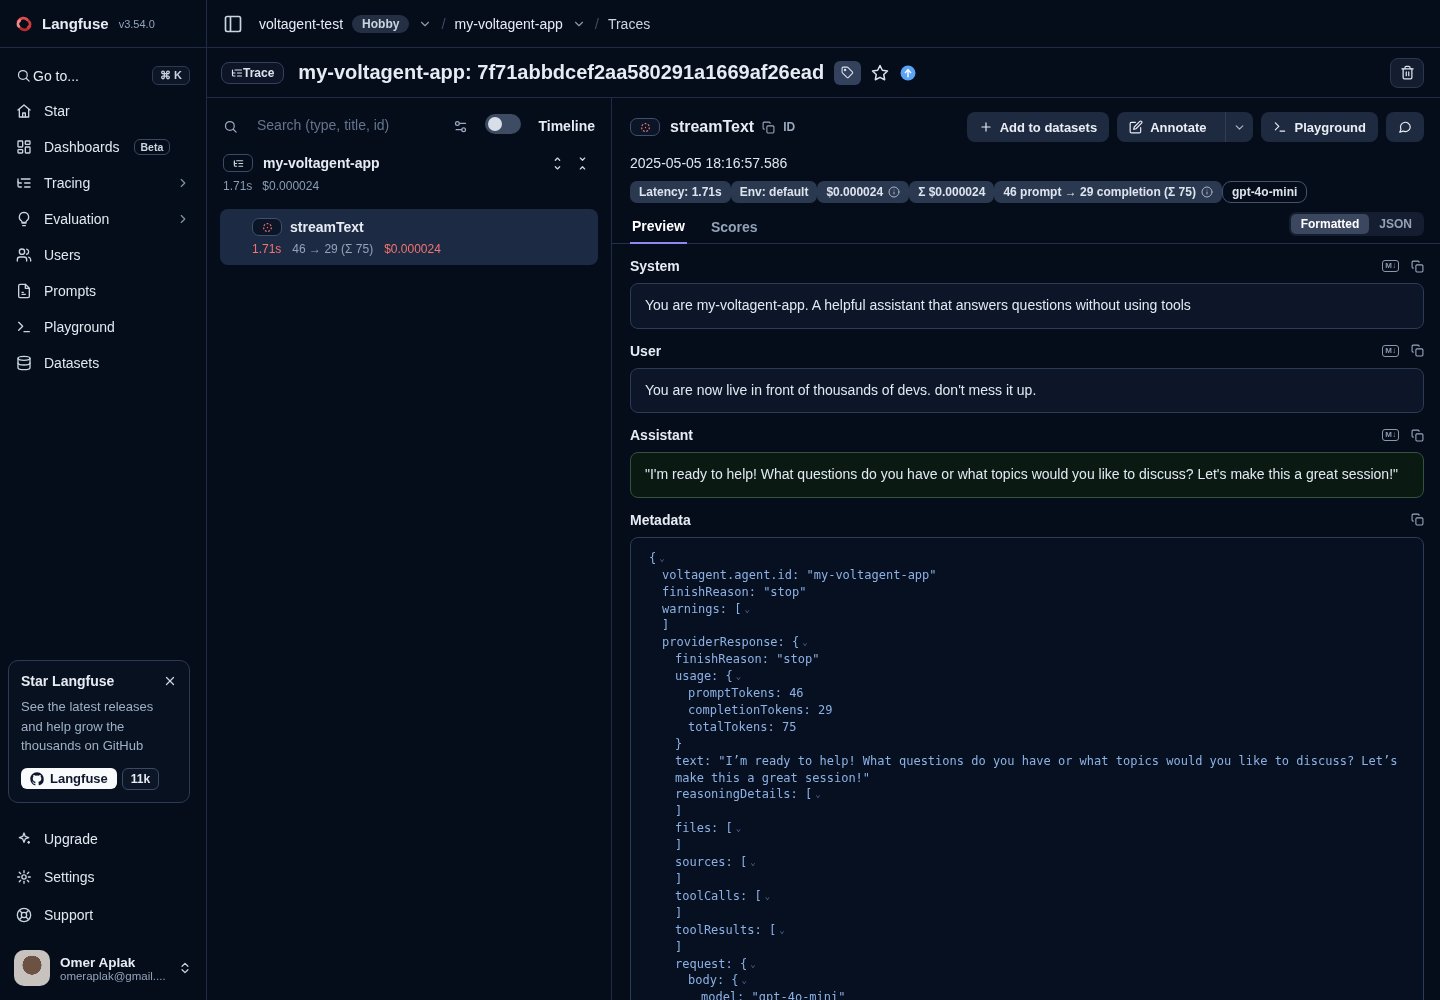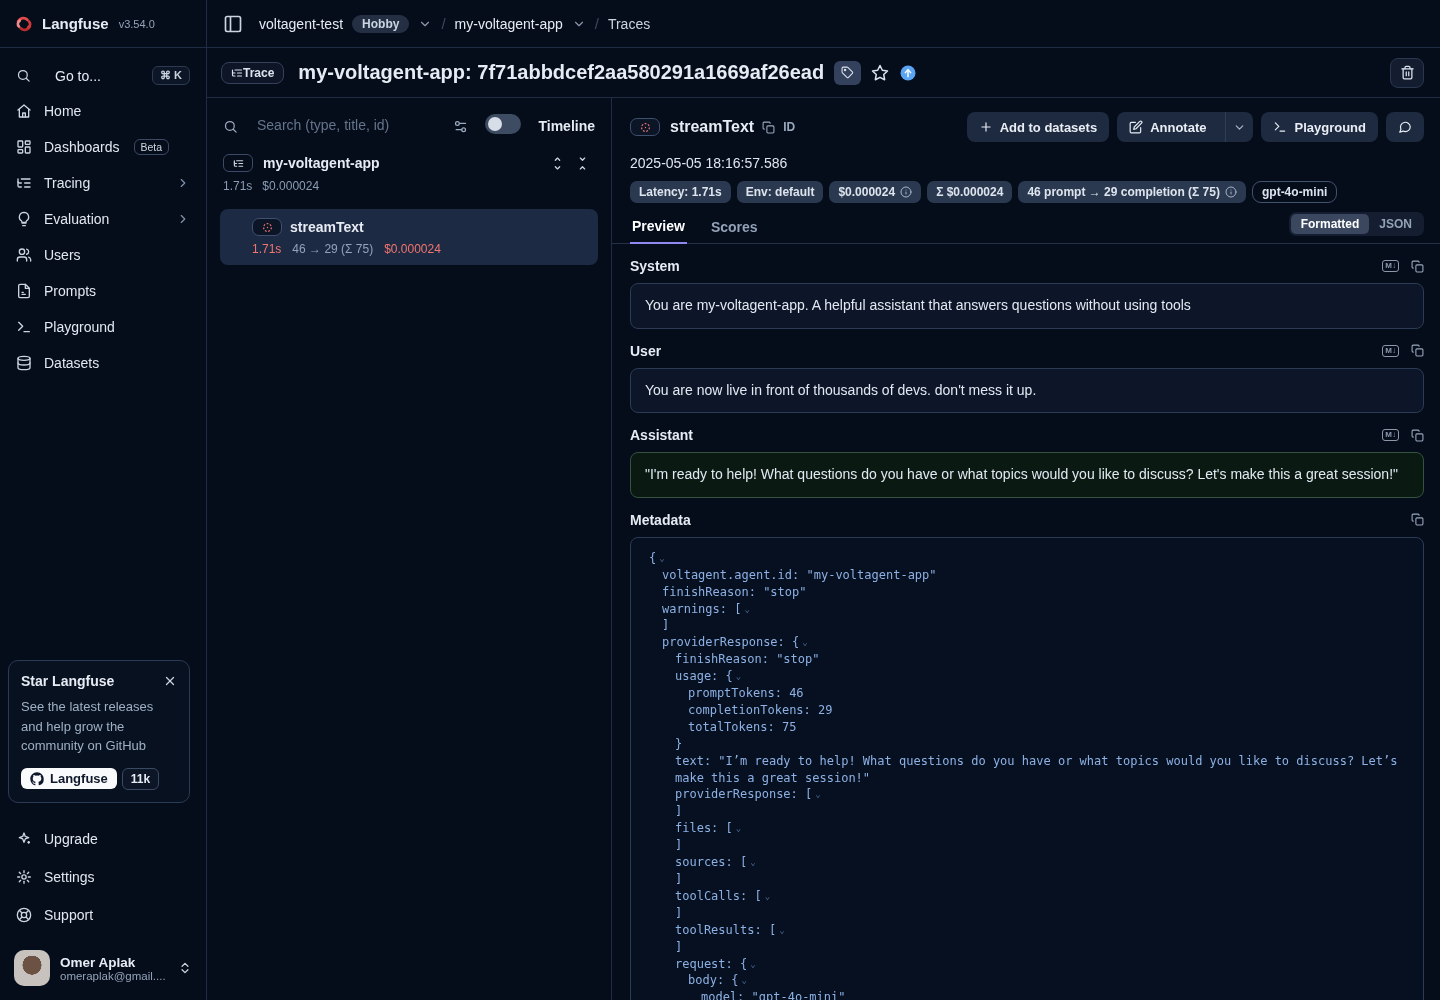--- a/index.html
+++ b/index.html
@@ -22,7 +22,7 @@
   .sb-logo{width:20px;height:20px}
   .sb-name{font-size:15px;font-weight:700}
   .sb-ver{font-size:11px;color:var(--muted);margin-left:2px}
-  .goto-row{display:flex;align-items:center;gap:24px;margin:18px 12px 8px;padding:0 4px;font-size:14px;cursor:pointer}
+  .goto-row{display:flex;align-items:center;gap:2px;margin:18px 12px 8px;padding:0 4px;font-size:14px;cursor:pointer}
   .goto-row .i{width:15px;height:15px;color:#cbd5e1}
   .kbd{margin-left:auto;border:1px solid #2c3a52;border-radius:6px;padding:2px 7px;font-size:11px;font-weight:700;color:#cbd5e1;background:#0c1627}
   .nav-item{display:flex;align-items:center;gap:12px;height:36px;padding:0 16px;font-size:14px;color:#e2e8f0;cursor:pointer}

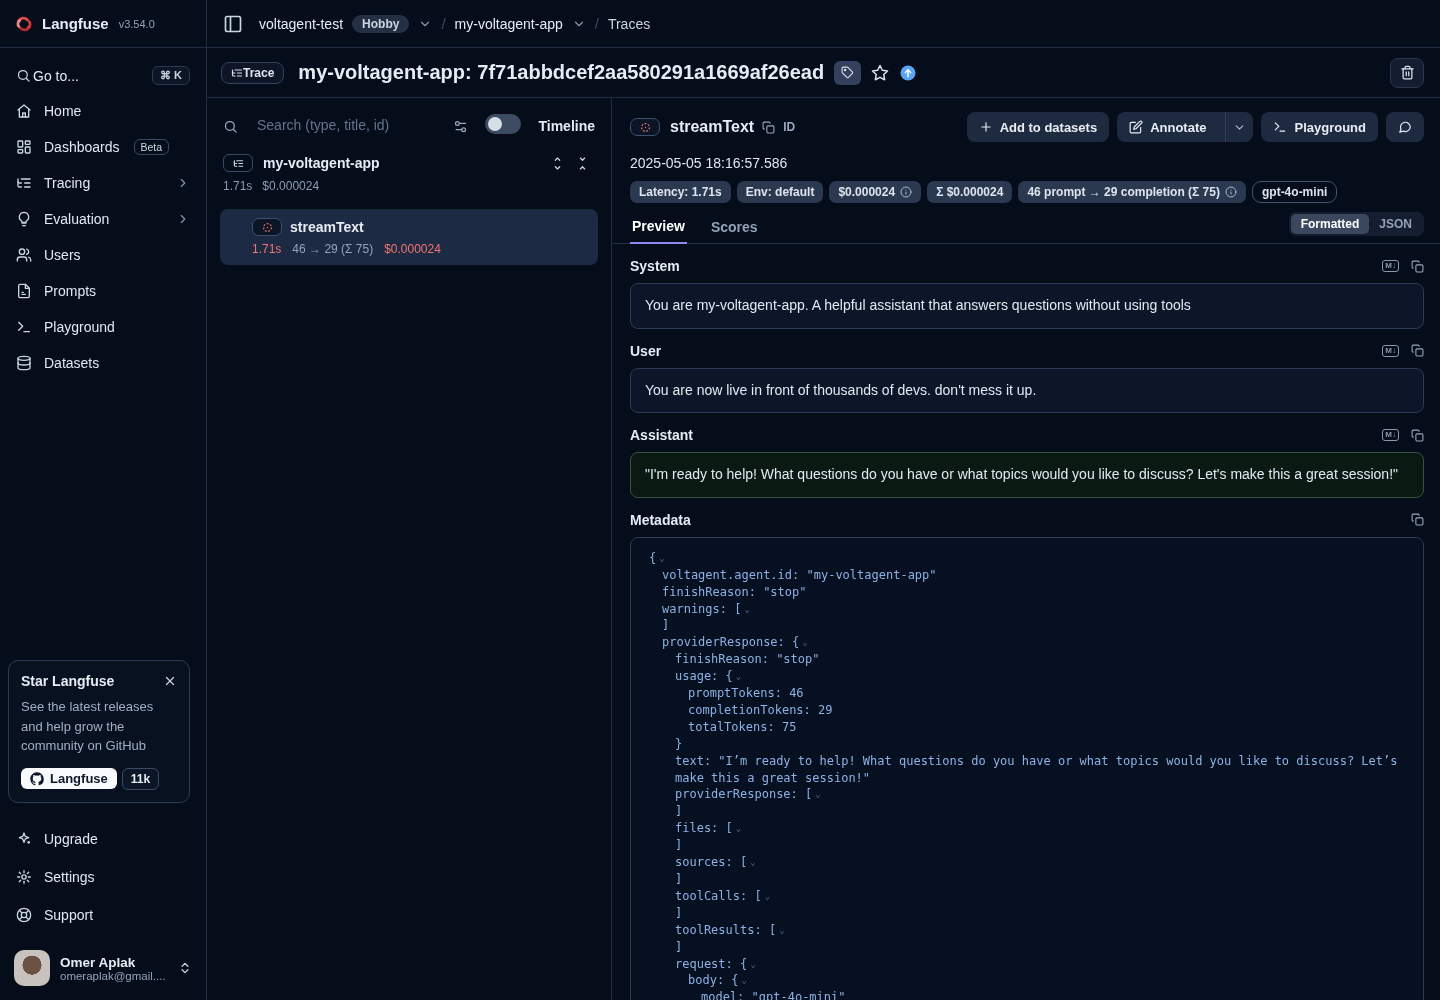--- a/index.html
+++ b/index.html
@@ -165,7 +165,7 @@
           <path d="M5 9.5V21h14V9.5"></path>
           <path d="M10 21v-6h4v6"></path>
         </svg>
-      <span>Home</span>
+      <span>Star</span>
     </div>
     <div class="nav-item">
       <svg class="i" viewBox="0 0 24 24" fill="none" stroke="currentColor" stroke-width="2">

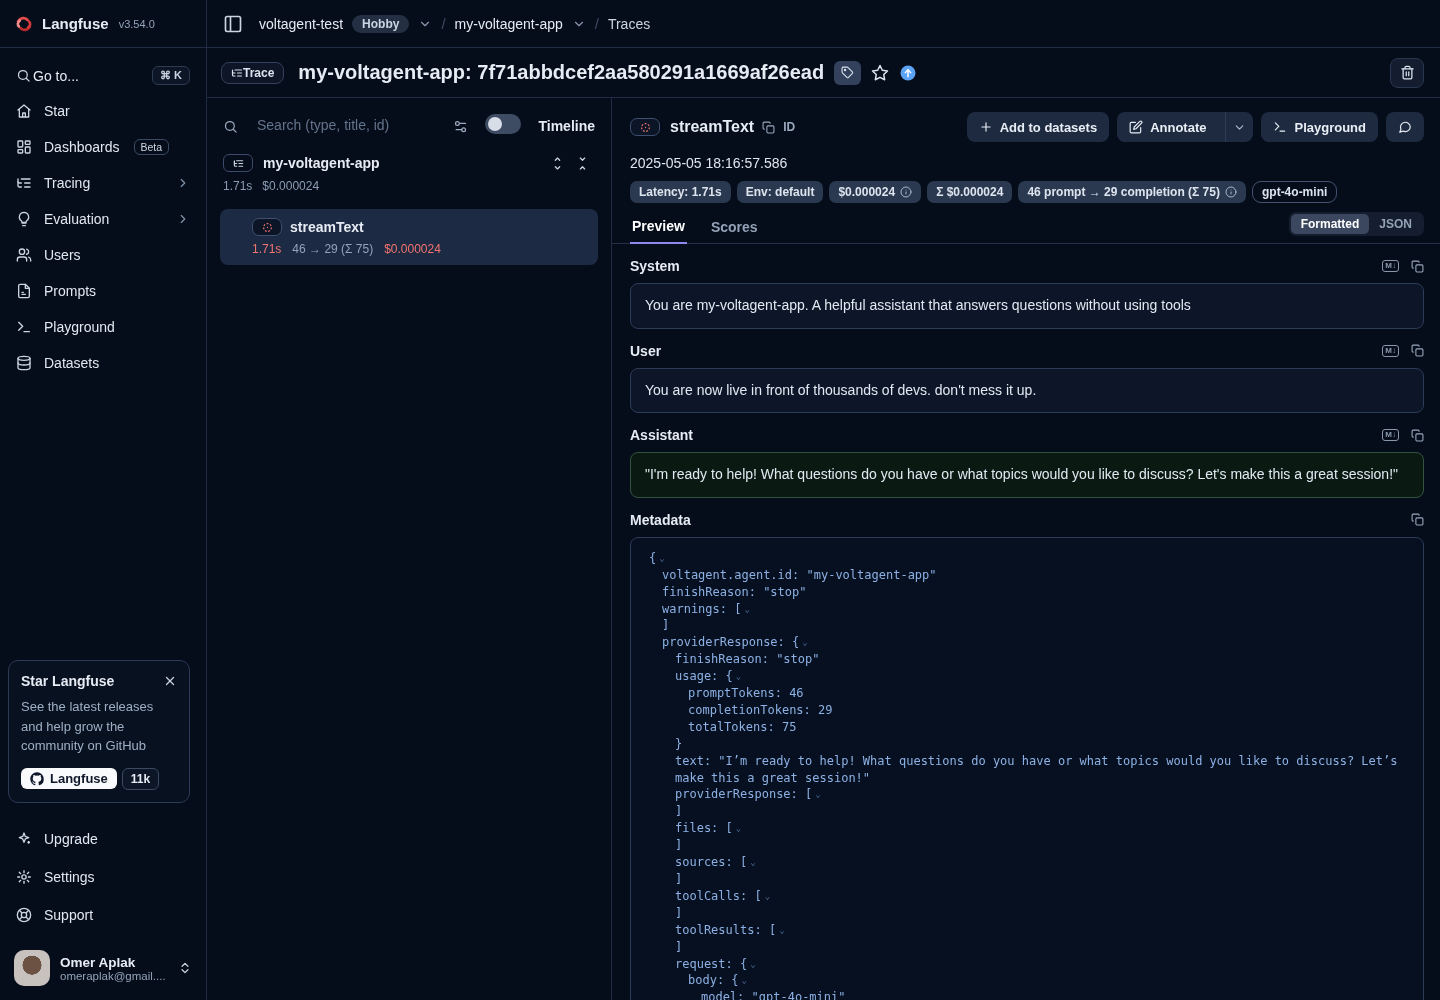--- a/index.html
+++ b/index.html
@@ -28,7 +28,7 @@
   .nav-item{display:flex;align-items:center;gap:12px;height:36px;padding:0 16px;font-size:14px;color:#e2e8f0;cursor:pointer}
   .nav-item .i{color:#cbd5e1}
   .nav-item .chev{margin-left:auto;width:14px;height:14px;color:#8093ab}
-  .beta{border:1px solid #3a4a63;border-radius:6px;font-size:10.5px;font-weight:400;padding:1px 6px;color:#cbd5e1;margin-left:2px}
+  .beta{border:1px solid #3a4a63;border-radius:6px;font-size:10.5px;font-weight:700;padding:1px 6px;color:#cbd5e1;margin-left:2px}
   .star-card{position:absolute;left:8px;right:16px;top:660px;border:1px solid #2b3a55;border-radius:10px;padding:12px;background:var(--bg2)}
   .star-head{display:flex;align-items:center;font-size:14px;font-weight:700}
   .star-close{margin-left:auto;width:14px;height:14px;color:#cbd5e1;cursor:pointer}

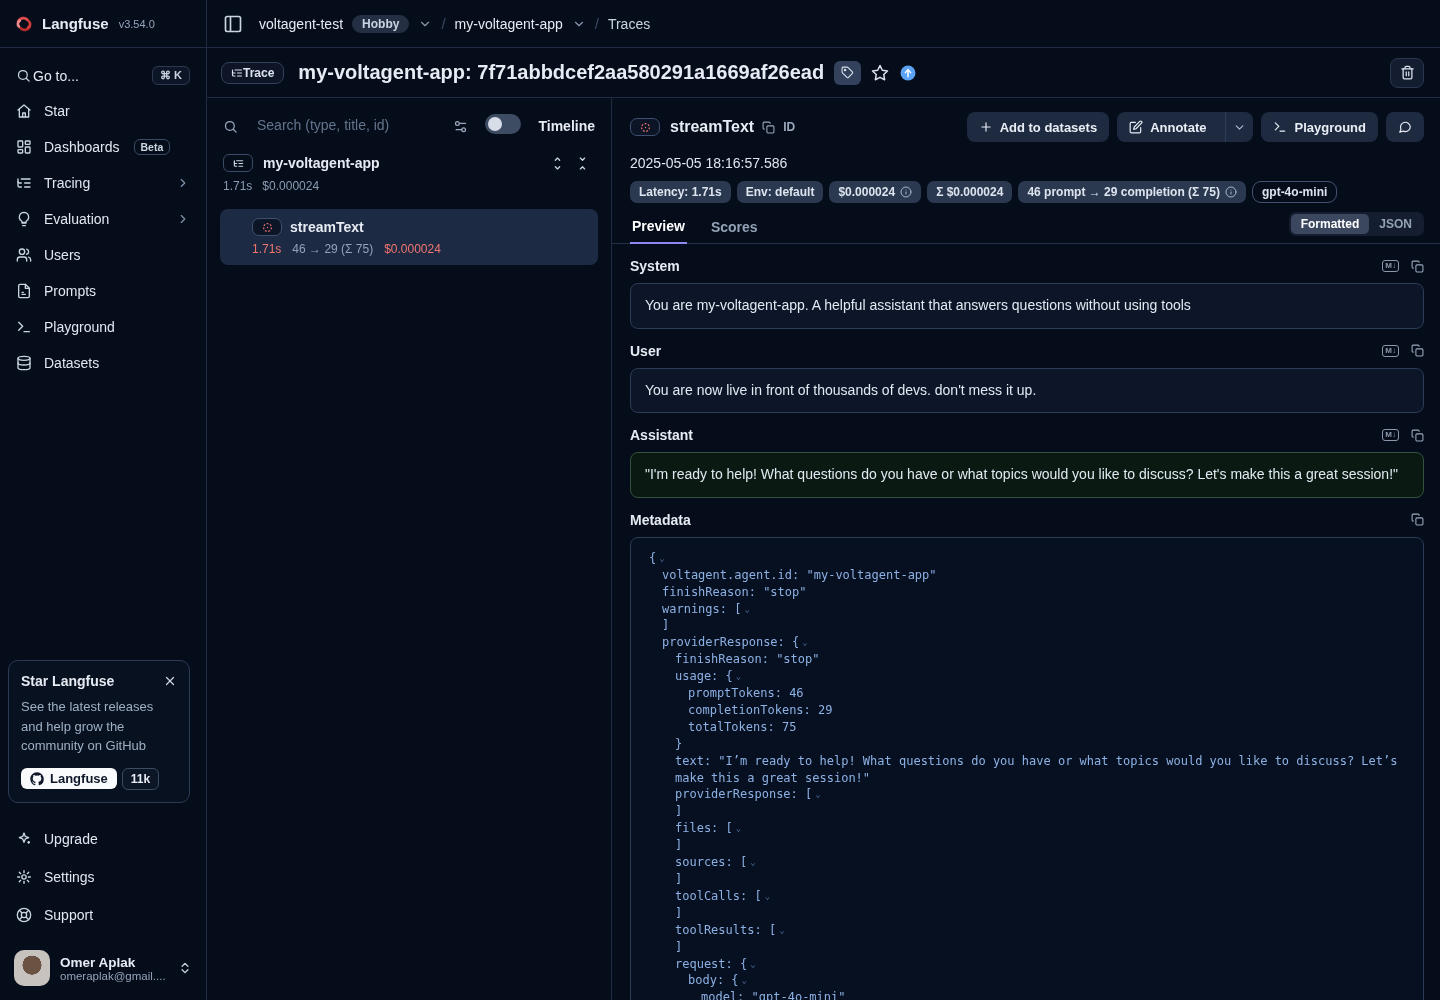--- a/index.html
+++ b/index.html
@@ -111,7 +111,7 @@
   .btn-split .caret .i{width:13px;height:13px;color:#aab8cc}
   .chatbtn{width:38px;height:30px;padding:0;justify-content:center}
   .timestamp{padding:13px 18px 0;font-size:14px;color:#dfe6ef}
-  .badges{display:flex;gap:6px;padding:10px 18px 0}
+  .badges{display:flex;padding:10px 18px 0}
   .badge{background:var(--badge);border-radius:7px;padding:3px 9px;font-size:12px;font-weight:600;color:#dde4ee;
          display:inline-flex;align-items:center;gap:5px;white-space:nowrap}
   .badge .i{width:12px;height:12px;color:#a9b7cb}

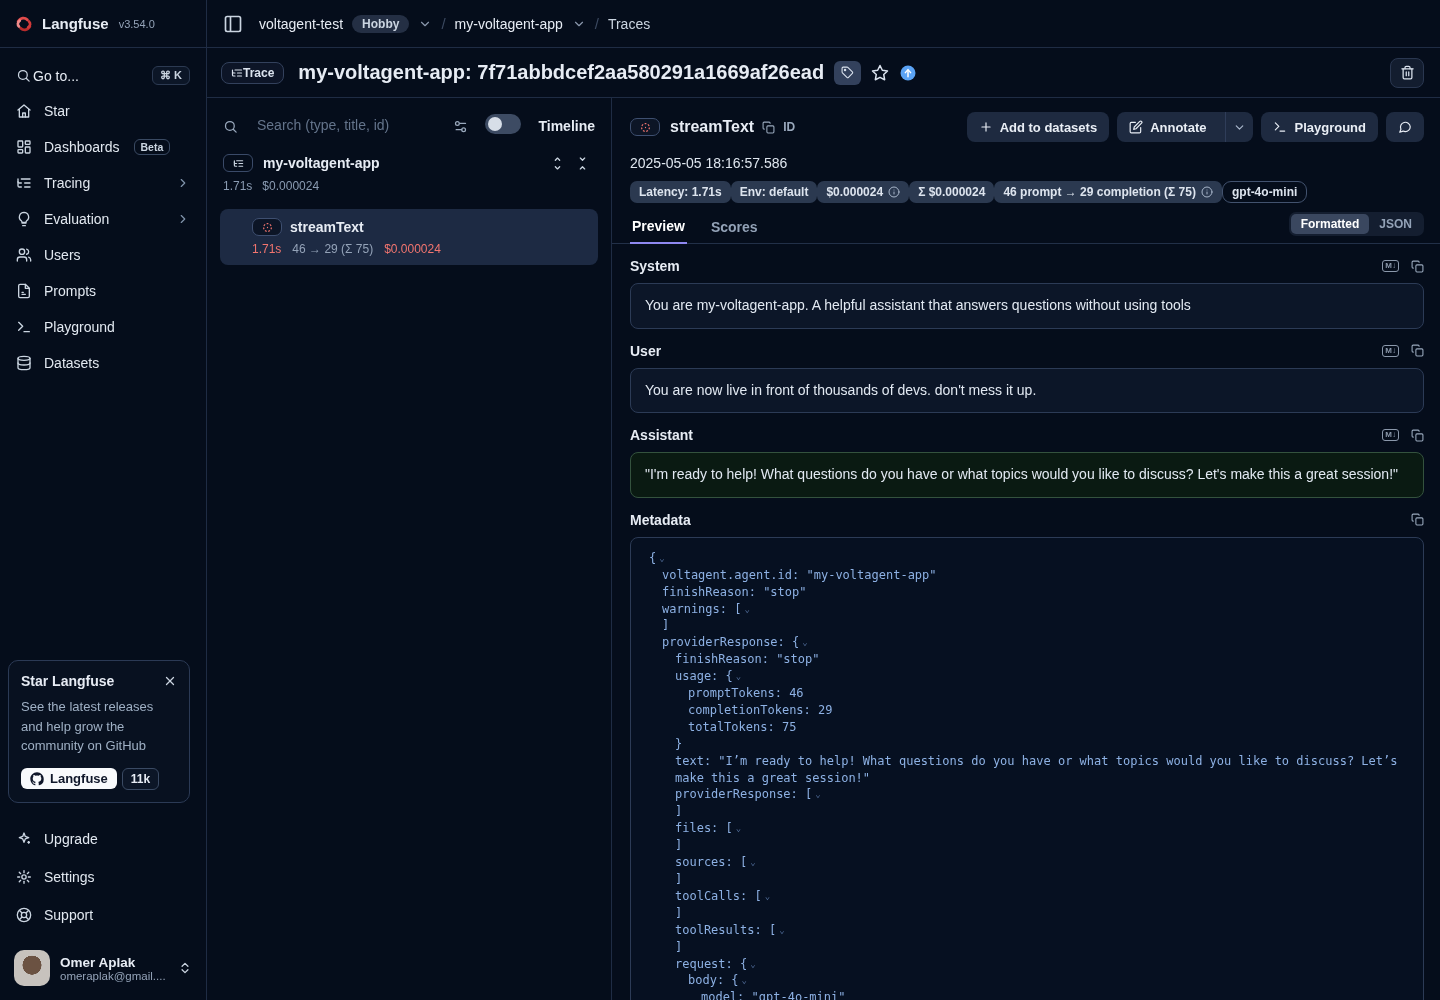--- a/index.html
+++ b/index.html
@@ -244,7 +244,7 @@
           <path d="m6 6 12 12"></path>
         </svg>
     </div>
-    <div class="star-body">See the latest releases and help grow the community on GitHub</div>
+    <div class="star-body">See the latest releases and help grow the thousands on GitHub</div>
     <div class="gh-row">
       <span class="gh-btn">
         <svg class="i" viewBox="0 0 24 24" fill="currentColor">

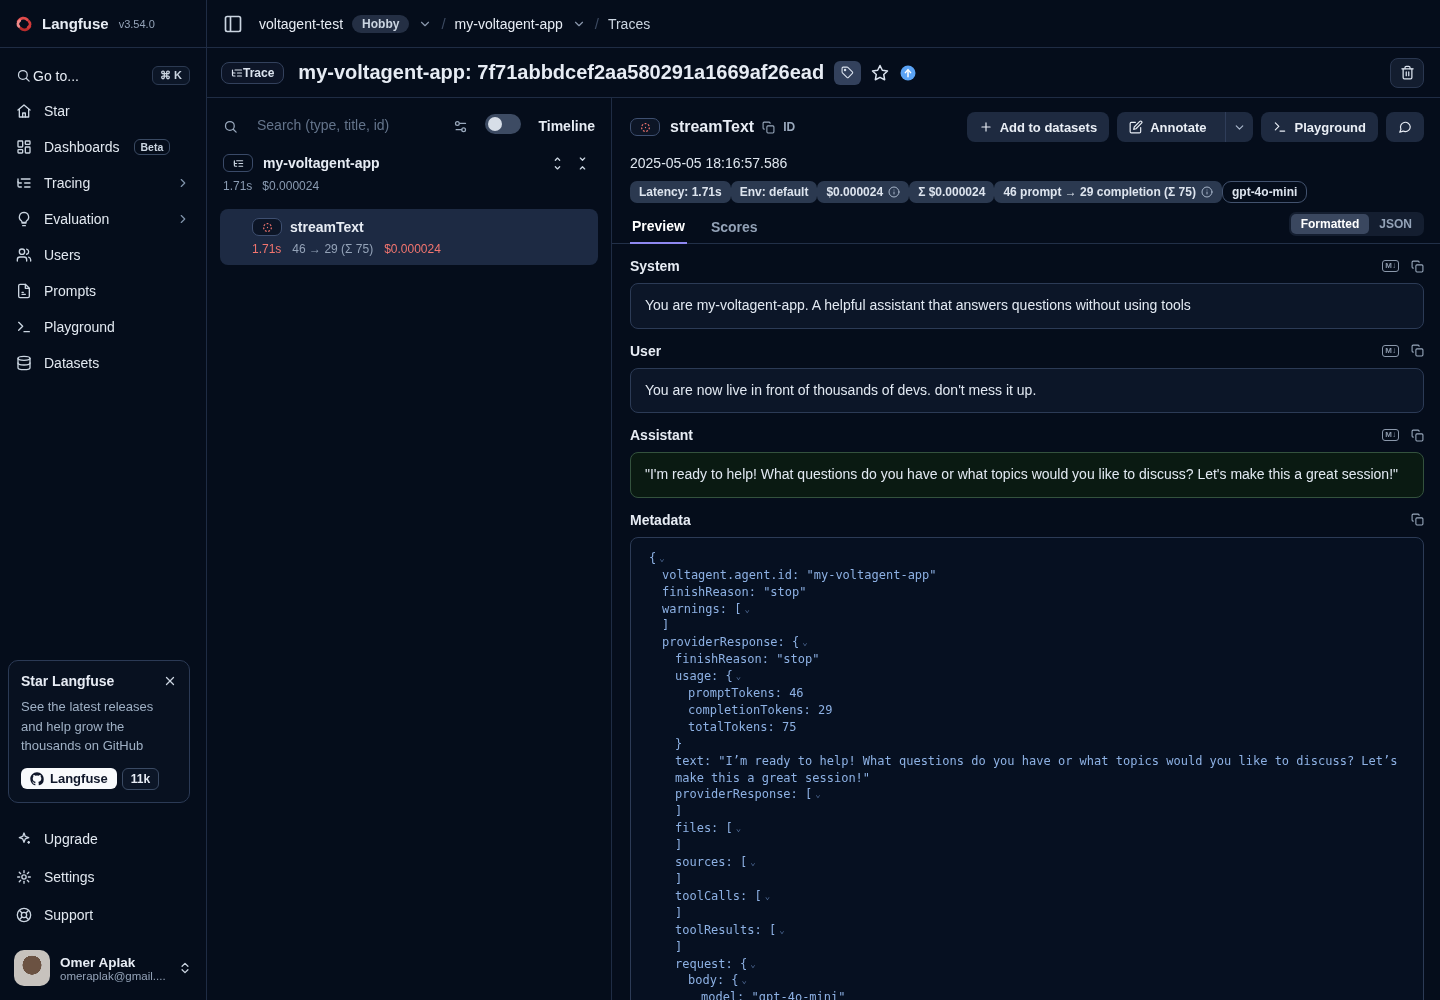--- a/index.html
+++ b/index.html
@@ -580,7 +580,7 @@
         <div class="json-line" style="padding-left: 51px;"><span>totalTokens: 75</span></div>
         <div class="json-line" style="padding-left: 38px;"><span>}</span></div>
         <div class="json-line" style="padding-left: 38px;"><span>text: "I’m ready to help! What questions do you have or what topics would you like to discuss? Let’s make this a great session!"</span></div>
-        <div class="json-line" style="padding-left: 38px;"><span>providerResponse: [</span><span class="jchev">⌄</span></div>
+        <div class="json-line" style="padding-left: 38px;"><span>reasoningDetails: [</span><span class="jchev">⌄</span></div>
         <div class="json-line" style="padding-left: 38px;"><span>]</span></div>
         <div class="json-line" style="padding-left: 38px;"><span>files: [</span><span class="jchev">⌄</span></div>
         <div class="json-line" style="padding-left: 38px;"><span>]</span></div>

